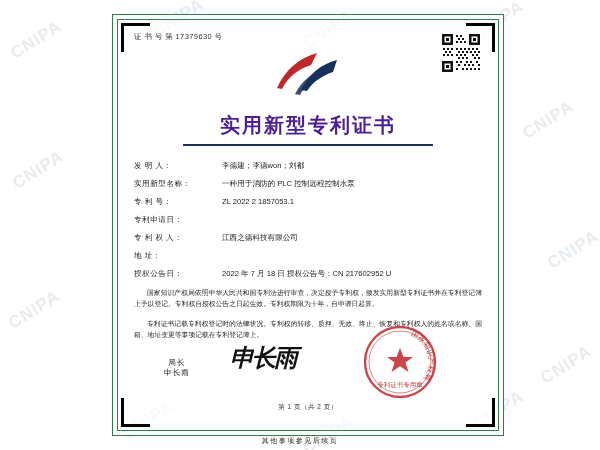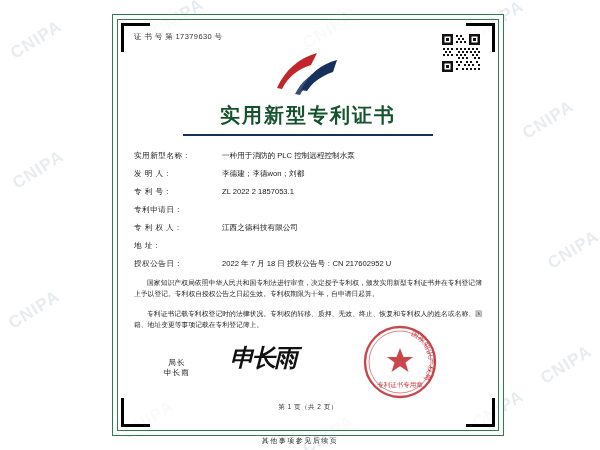--- a/index.html
+++ b/index.html
@@ -78,9 +78,9 @@
     font-family:"DejaVu Serif", serif;
     font-weight:bold;
     font-size:20px;
-    color:#14532d;
+    color:#4c1d95;
     letter-spacing:2px;
-    margin-top:2px;
+    margin-top:12px;
   }
   .title-rule{
     width:250px;height:1.5px;

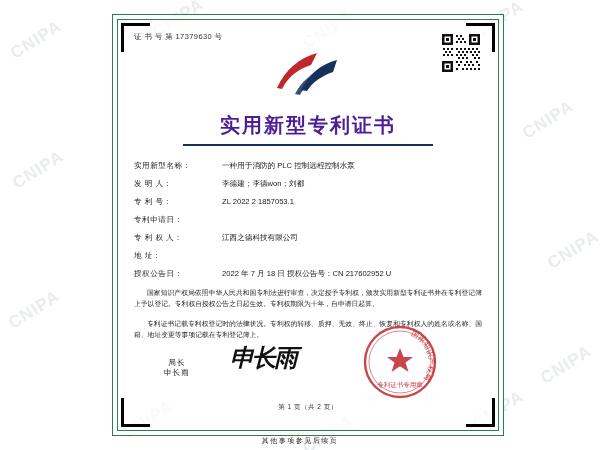--- a/index.html
+++ b/index.html
@@ -281,12 +281,12 @@
 
     <div class="fields">
       <div class="frow">
+        <div class="flabel">发  明  人：</div>
+        <div class="fvalue">李德建；李德won；刘都</div>
+      </div>
+      <div class="frow">
         <div class="flabel">实用新型名称：</div>
         <div class="fvalue">一种用于消防的 PLC 控制远程控制水泵</div>
-      </div>
-      <div class="frow">
-        <div class="flabel">发  明  人：</div>
-        <div class="fvalue">李德建；李德won；刘都</div>
       </div>
       <div class="frow">
         <div class="flabel">专    利    号：</div>

